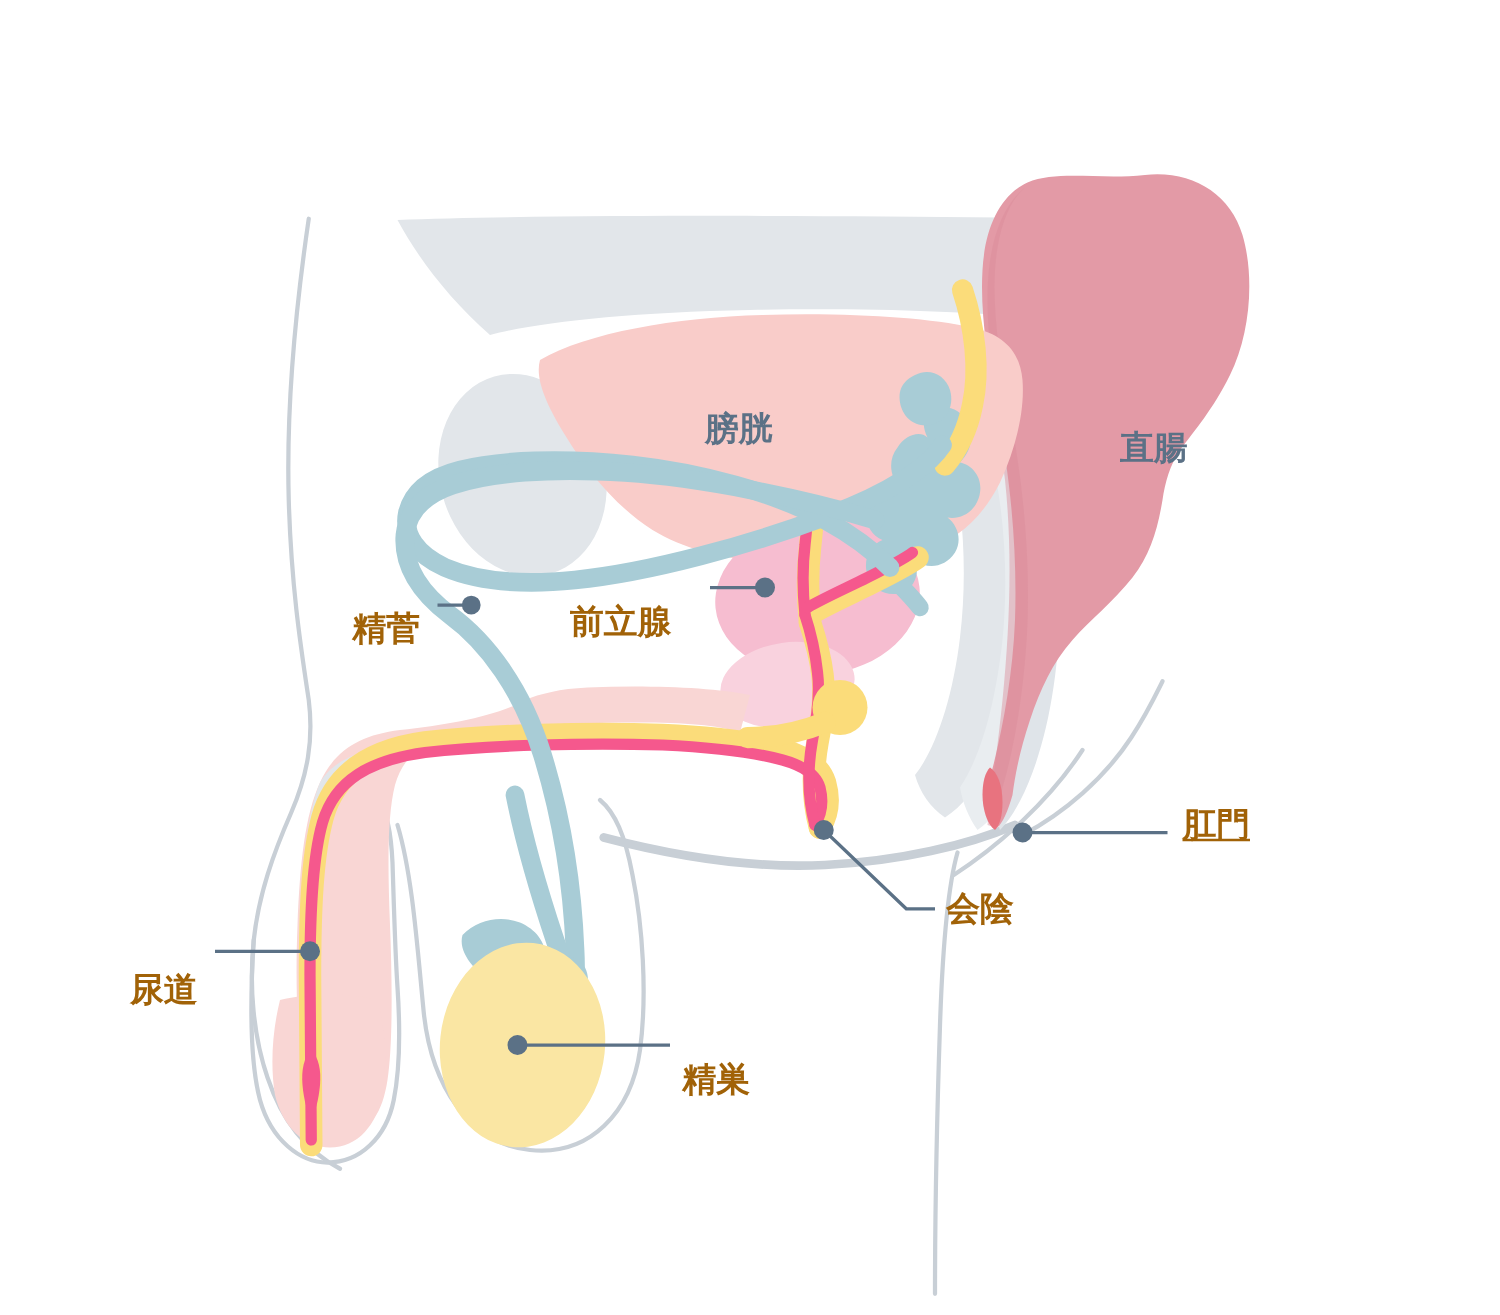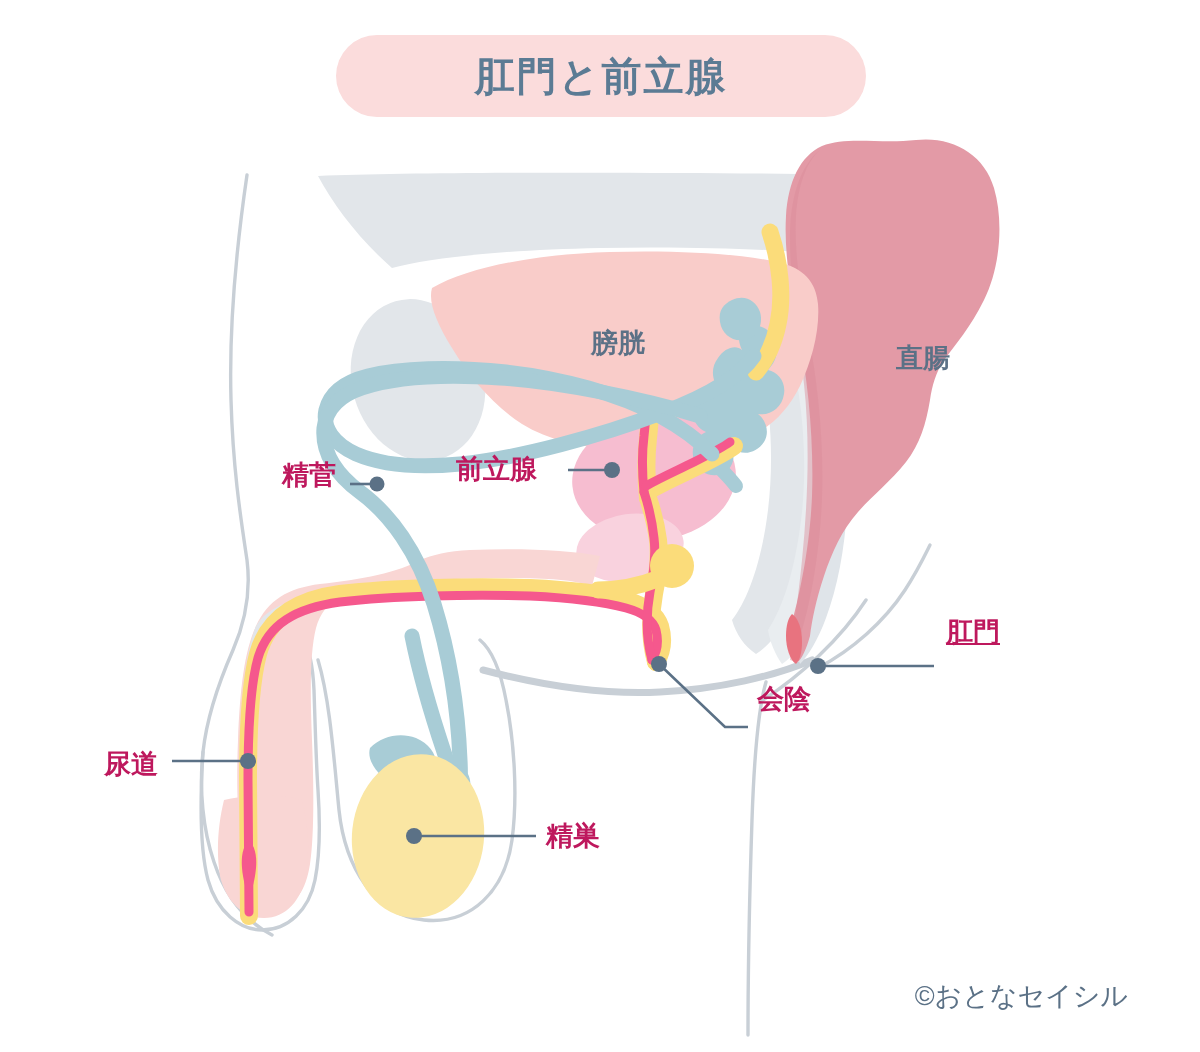--- a/index.html
+++ b/index.html
@@ -261,9 +261,6 @@
 
   </svg>
 
-  <div class="title-pill">
-    <span class="title-text">肛門と前立腺</span>
-  </div>
 
   <div class="organ-label" style="left:591px; top:330px;">膀胱</div>
   <div class="organ-label" style="left:872px; top:345px;margin-left:24px;">直腸</div>

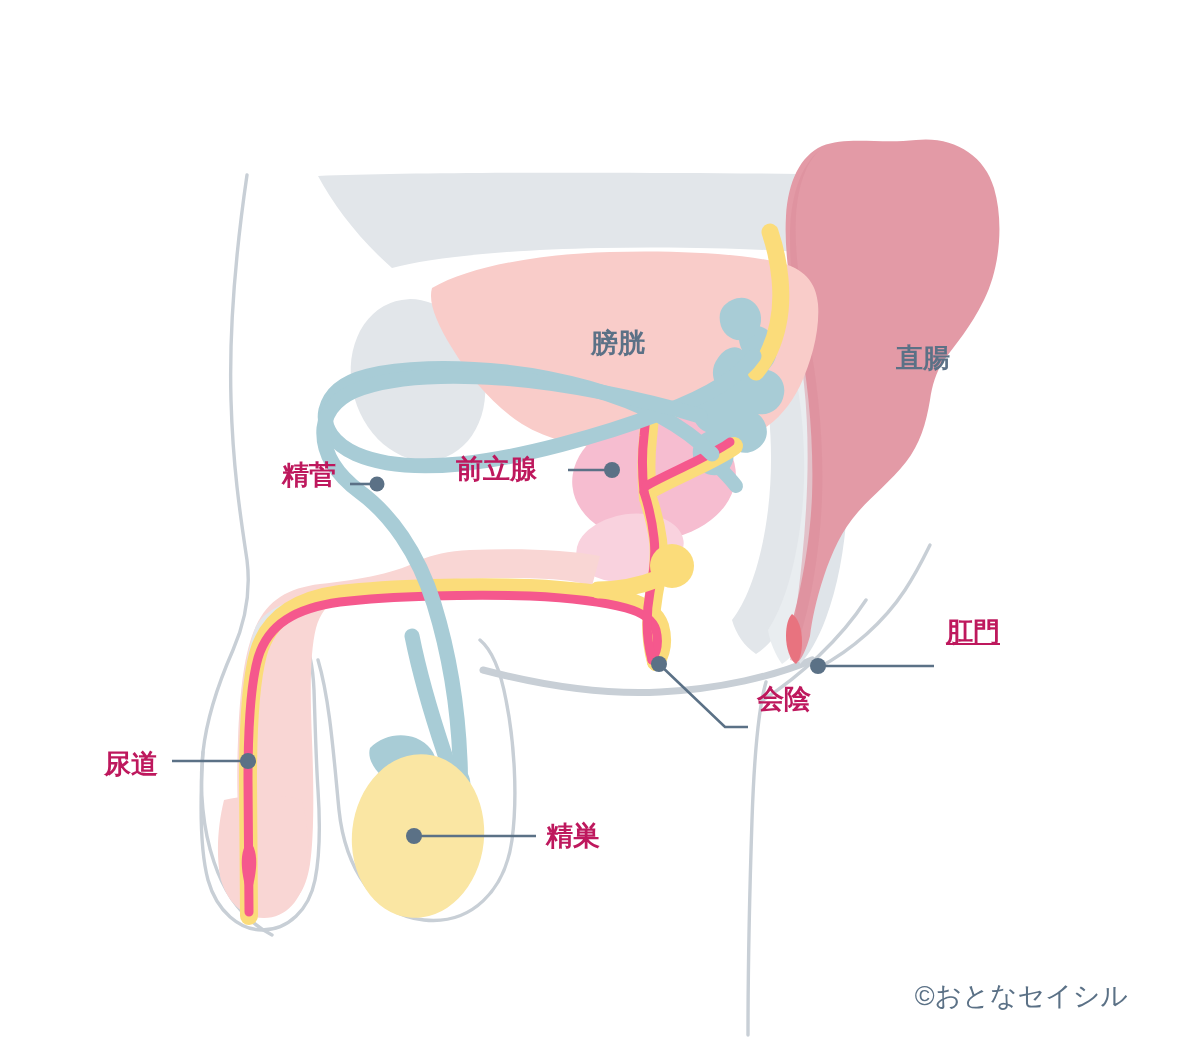--- a/index.html
+++ b/index.html
@@ -262,7 +262,7 @@
   </svg>
 
 
-  <div class="organ-label" style="left:591px; top:330px;">膀胱</div>
+  <div class="organ-label" style="left:564px; top:330px;">膀胱</div>
   <div class="organ-label" style="left:872px; top:345px;margin-left:24px;">直腸</div>
 
   <div class="anno-label" style="left:282px; top:462px;">精菅</div>

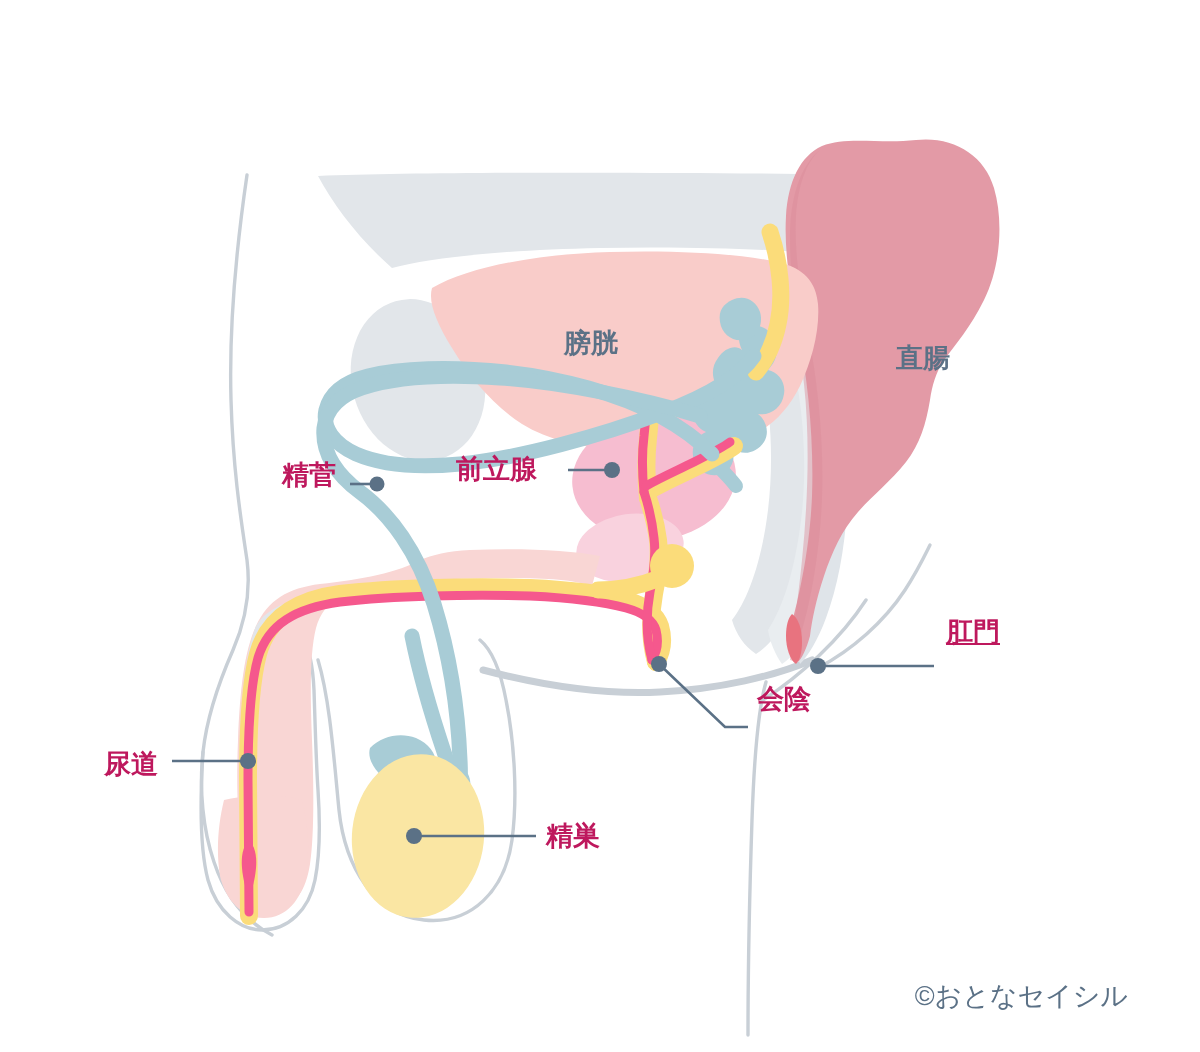--- a/index.html
+++ b/index.html
@@ -47,9 +47,10 @@
     position: absolute;
     font-size: 27px;
     font-weight: 700;
-    color: #be185d;
+    color: #a16207;
     white-space: nowrap;
     line-height: 1;
+    margin-top: 28px;
   }
   .organ-label {
     position: absolute;

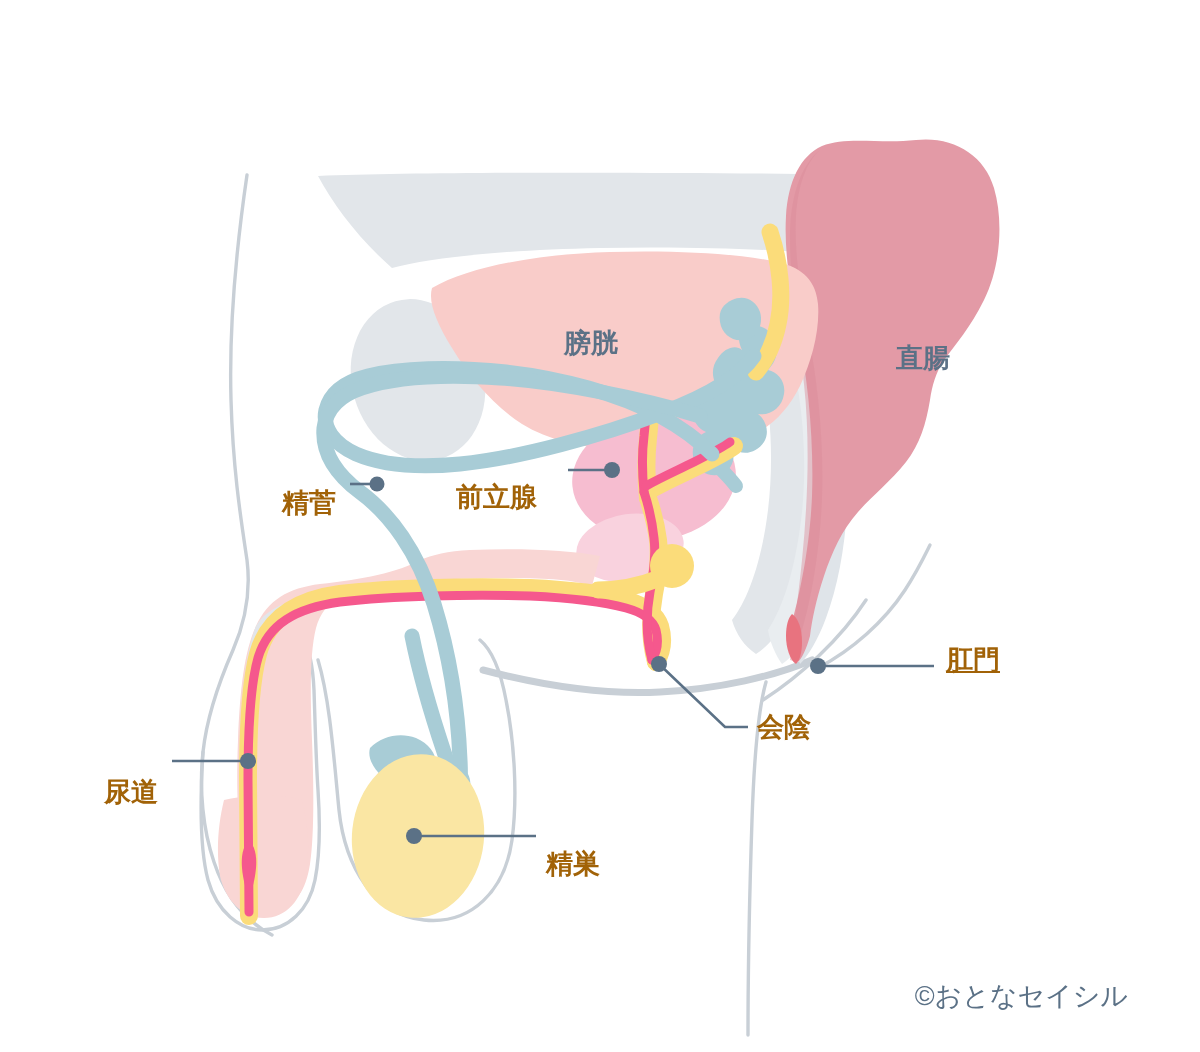--- a/index.html
+++ b/index.html
@@ -273,7 +273,6 @@
   <div class="anno-label" style="left:104px; top:751px;">尿道</div>
   <div class="anno-label" style="left:546px; top:823px;text-align:center;">精巣</div>
 
-  <div class="copyright">©おとなセイシル</div>
 
 </div>
 

